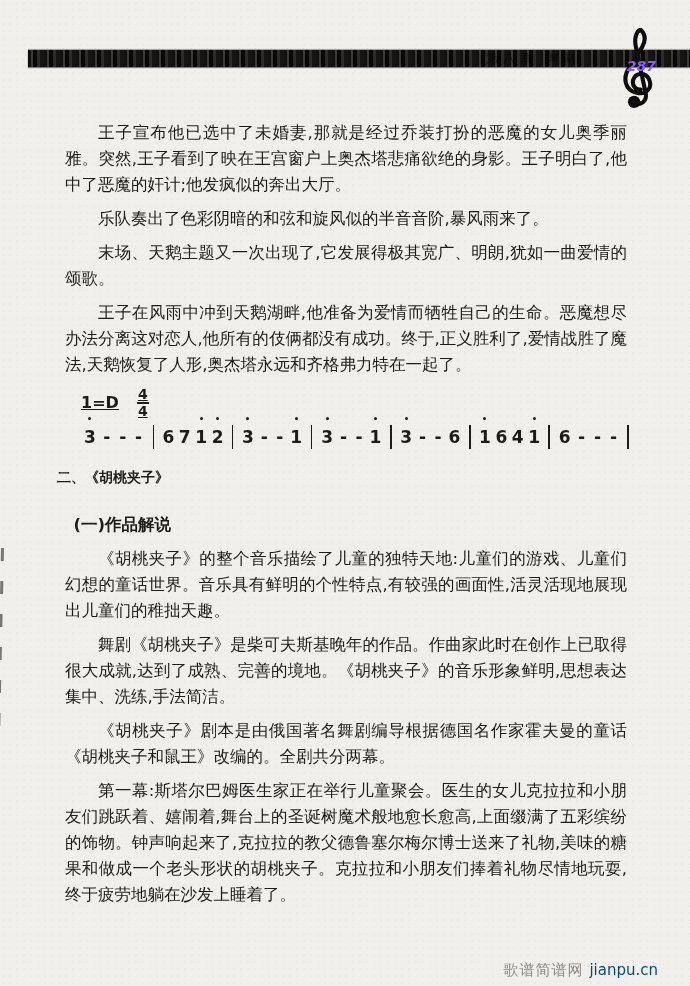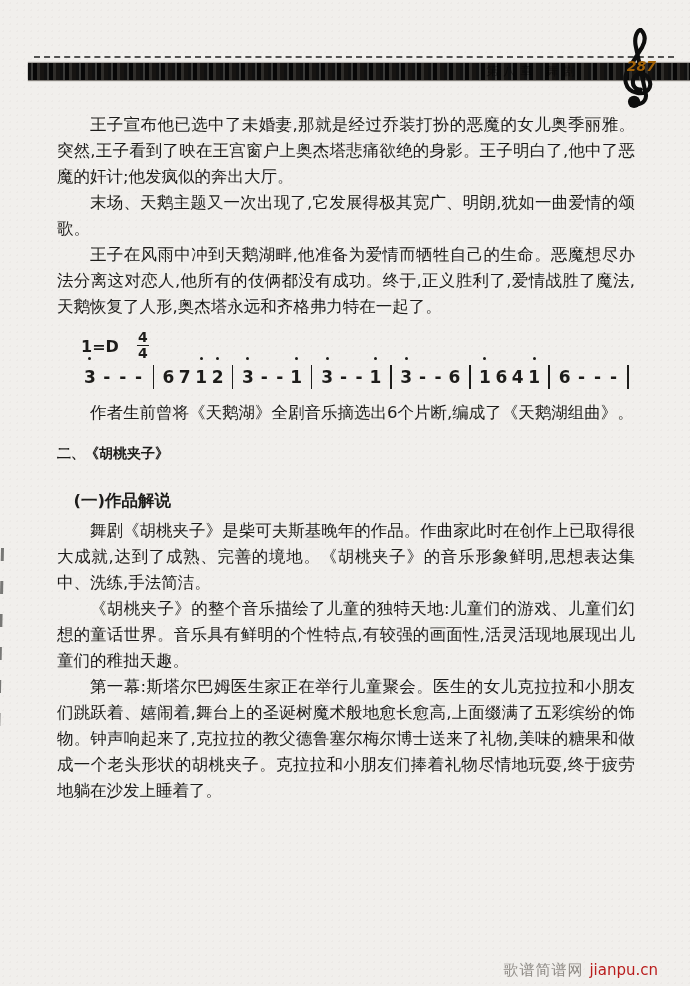--- a/index.html
+++ b/index.html
@@ -24,7 +24,7 @@
     border-top:2px dashed #2b2b2b;opacity:.8;
   }
   .header-band{
-    position:absolute;left:28px;top:63px;width:662px;height:17px;
+    position:absolute;left:28px;top:50px;width:662px;height:17px;
     background:
       repeating-linear-gradient(90deg,#101010 0 3px,#3a3a38 3px 5px,#070707 5px 9px,#2f2d2a 9px 12px,#161412 12px 16px),
       #111;

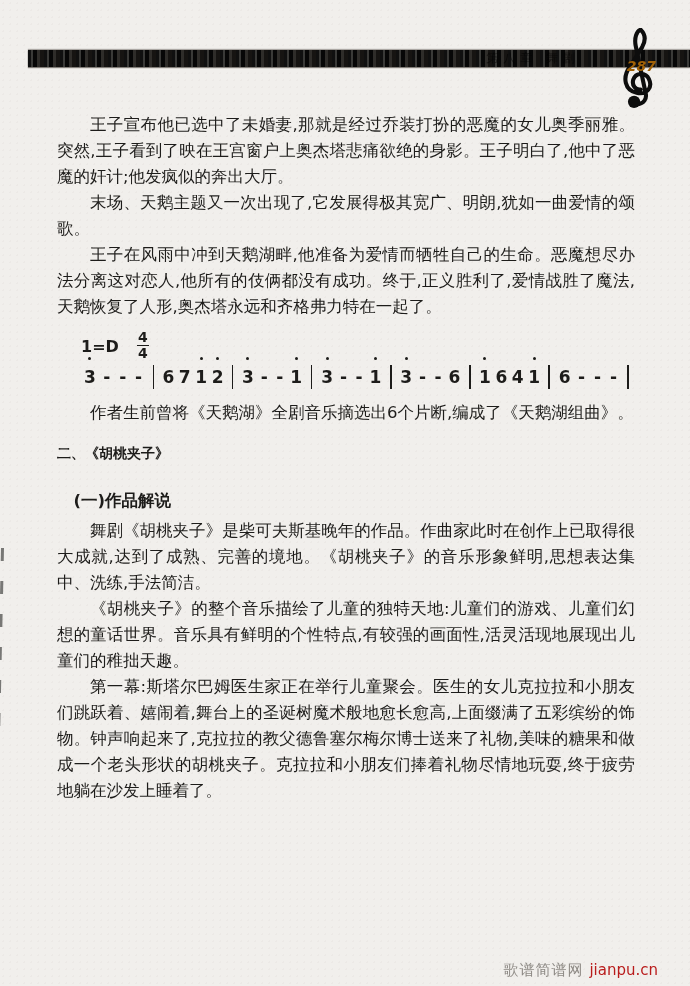--- a/index.html
+++ b/index.html
@@ -39,7 +39,7 @@
   .clef-wrap svg{display:block;}
   .page-number{
     position:absolute;right:34px;top:58px;
-    color:#a16207;font-size:14px;font-weight:bold;font-style:italic;
+    color:#8b5cf6;font-size:14px;font-weight:bold;font-style:italic;
     letter-spacing:0px;
   }
   

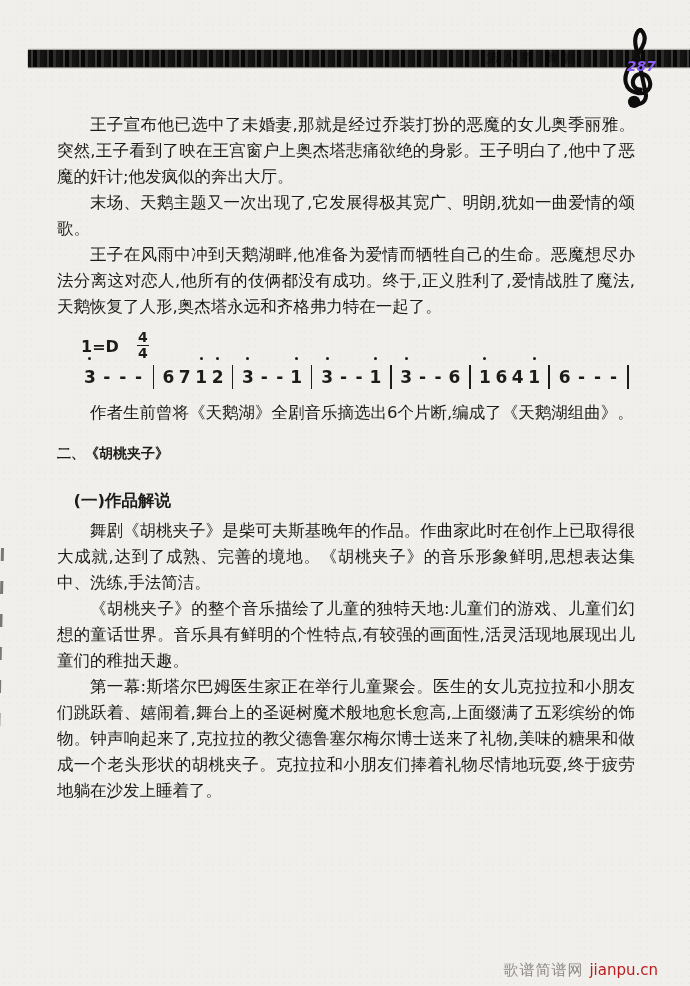--- a/index.html
+++ b/index.html
@@ -54,7 +54,7 @@
     font-size:16.5px;line-height:26px;
     text-align:justify;
   }
-  .content p{margin:0;text-indent:2em;}
+  .content p{margin:8px;text-indent:2em;}
   h2.section-title{
     margin:14px 0 6px 0;font-size:14px;font-weight:bold;text-indent:0;
   }

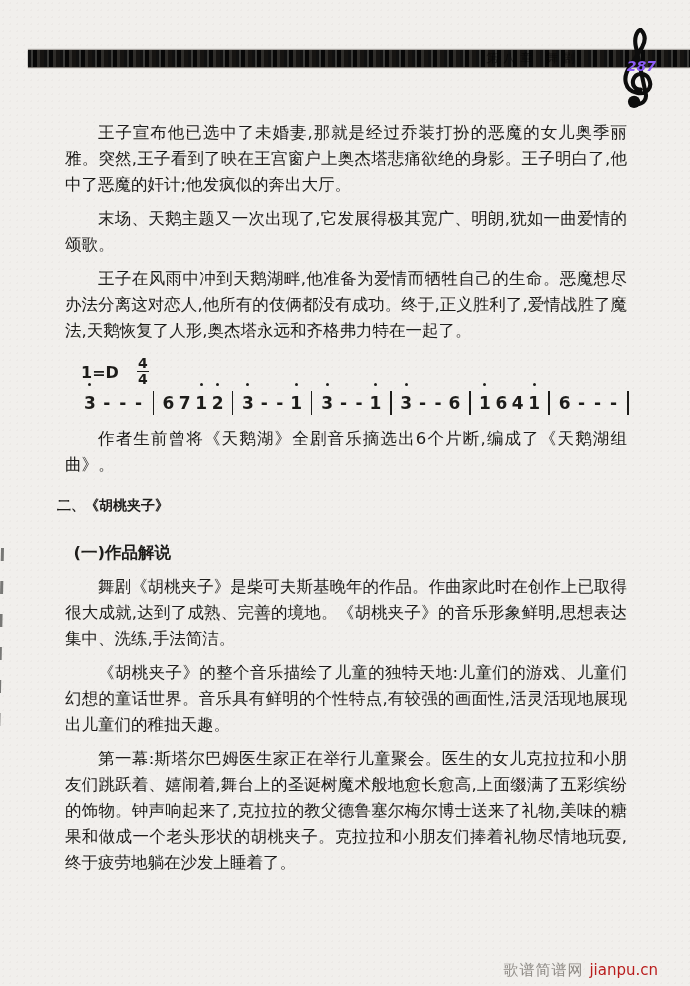--- a/index.html
+++ b/index.html
@@ -109,6 +109,7 @@
 
 <div class="content">
   <p>王子宣布他已选中了未婚妻,那就是经过乔装打扮的恶魔的女儿奥季丽雅。突然,王子看到了映在王宫窗户上奥杰塔悲痛欲绝的身影。王子明白了,他中了恶魔的奸计;他发疯似的奔出大厅。</p>
+  <p>乐队奏出了色彩阴暗的和弦和旋风似的半音音阶,暴风雨来了。</p>
   <p>末场、天鹅主题又一次出现了,它发展得极其宽广、明朗,犹如一曲爱情的颂歌。</p>
   <p>王子在风雨中冲到天鹅湖畔,他准备为爱情而牺牲自己的生命。恶魔想尽办法分离这对恋人,他所有的伎俩都没有成功。终于,正义胜利了,爱情战胜了魔法,天鹅恢复了人形,奥杰塔永远和齐格弗力特在一起了。</p>
 

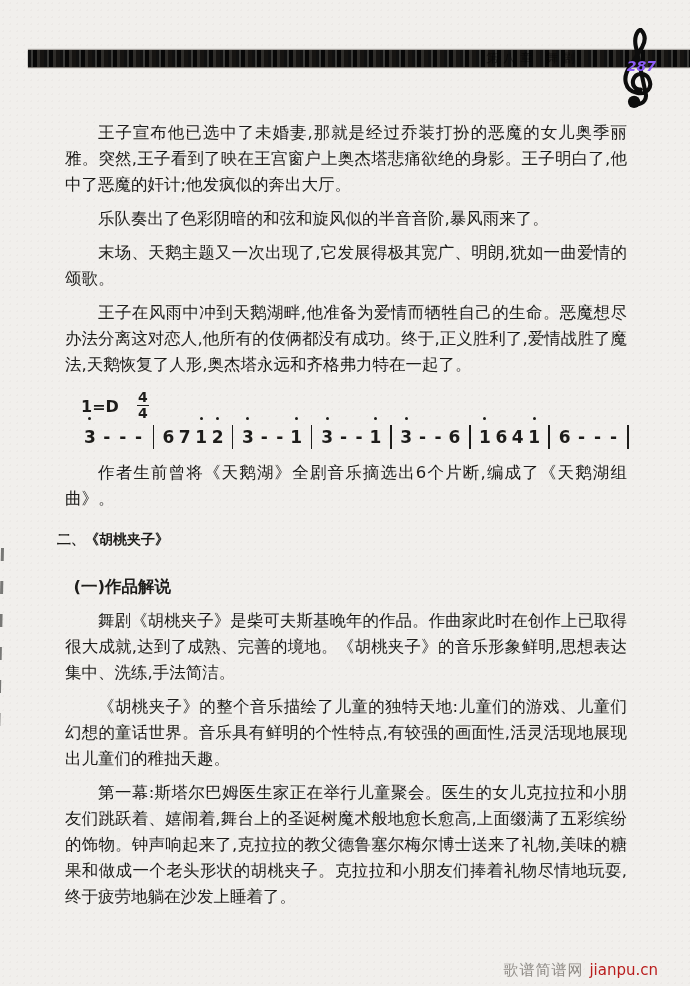--- a/index.html
+++ b/index.html
@@ -62,7 +62,7 @@
   .example-label{margin-top:2px;}
   
   .music-example{margin:6px 0 10px 24px;}
-  .key-line{display:flex;align-items:flex-end;gap:18px;height:34px;font-weight:bold;font-size:16px;}
+  .key-line{display:flex;align-items:center;gap:18px;height:34px;font-weight:bold;font-size:16px;text-decoration:underline;}
   .time-sig{display:inline-flex;flex-direction:column;align-items:center;line-height:13px;font-size:14px;}
   .time-sig .tnum{display:block;}
   .time-sig .tline{display:block;width:12px;height:1.5px;background:#1d1c1a;margin:1px 0;}

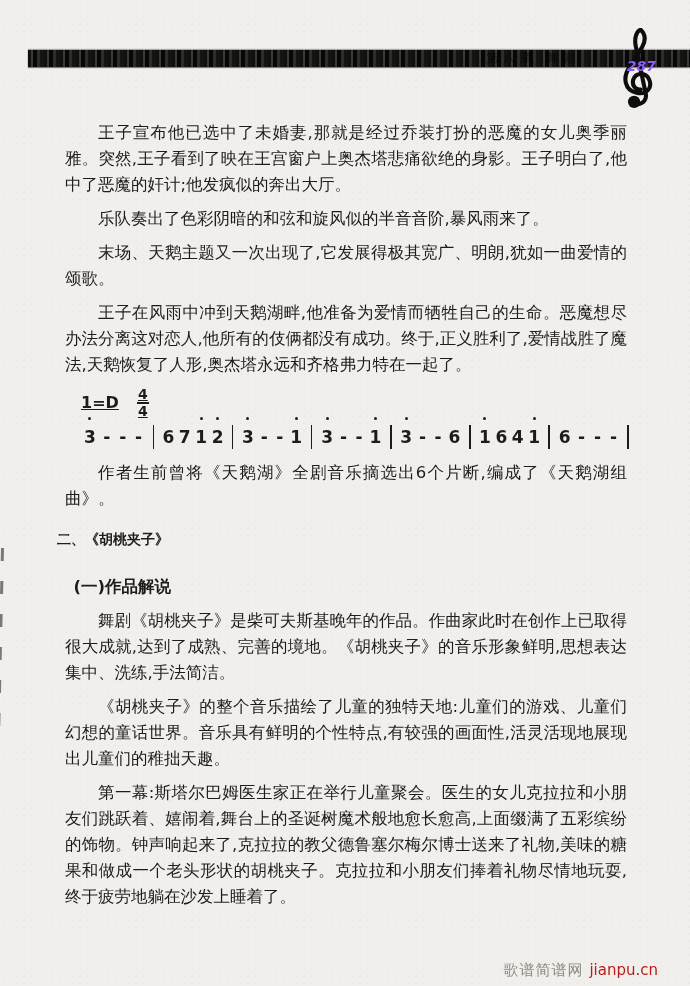--- a/index.html
+++ b/index.html
@@ -175,7 +175,6 @@
       </div>
   </div>
 
-  <p>作者生前曾将《天鹅湖》全剧音乐摘选出6个片断,编成了《天鹅湖组曲》。</p>
 
   <h2 class="section-title">二、《胡桃夹子》</h2>
   <h3 class="sub-title">(一)作品解说</h3>

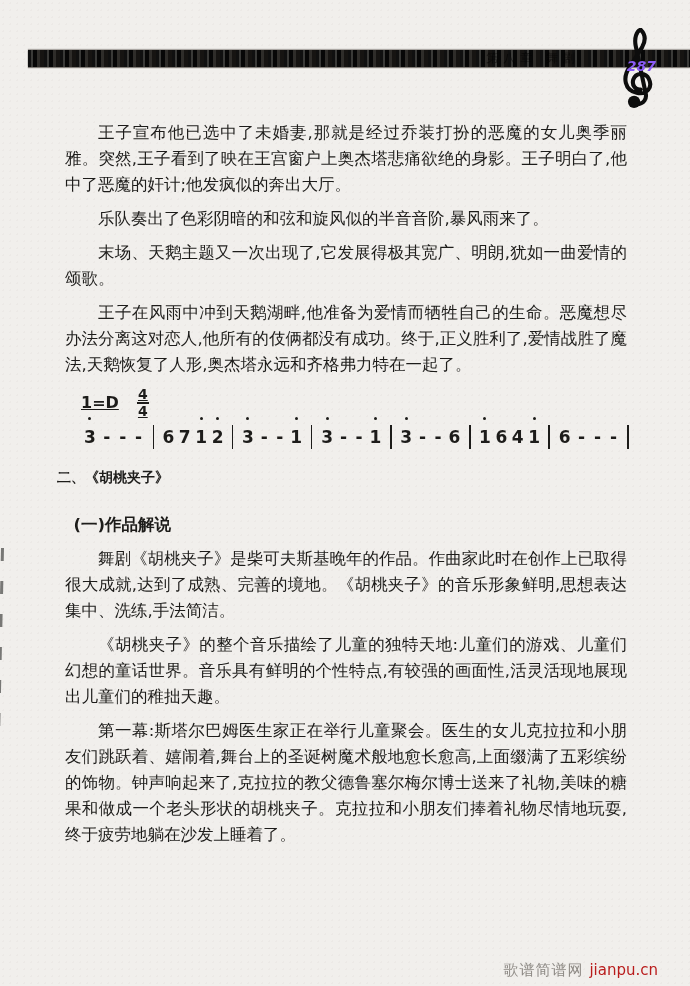--- a/index.html
+++ b/index.html
@@ -178,8 +178,8 @@
 
   <h2 class="section-title">二、《胡桃夹子》</h2>
   <h3 class="sub-title">(一)作品解说</h3>
+  <p>《胡桃夹子》的整个音乐描绘了儿童的独特天地:儿童们的游戏、儿童们幻想的童话世界。音乐具有鲜明的个性特点,有较强的画面性,活灵活现地展现出儿童们的稚拙天趣。</p>
   <p>舞剧《胡桃夹子》是柴可夫斯基晚年的作品。作曲家此时在创作上已取得很大成就,达到了成熟、完善的境地。《胡桃夹子》的音乐形象鲜明,思想表达集中、洗练,手法简洁。</p>
-  <p>《胡桃夹子》的整个音乐描绘了儿童的独特天地:儿童们的游戏、儿童们幻想的童话世界。音乐具有鲜明的个性特点,有较强的画面性,活灵活现地展现出儿童们的稚拙天趣。</p>
   <p>第一幕:斯塔尔巴姆医生家正在举行儿童聚会。医生的女儿克拉拉和小朋友们跳跃着、嬉闹着,舞台上的圣诞树魔术般地愈长愈高,上面缀满了五彩缤纷的饰物。钟声响起来了,克拉拉的教父德鲁塞尔梅尔博士送来了礼物,美味的糖果和做成一个老头形状的胡桃夹子。克拉拉和小朋友们捧着礼物尽情地玩耍,终于疲劳地躺在沙发上睡着了。</p>
 
 </div>

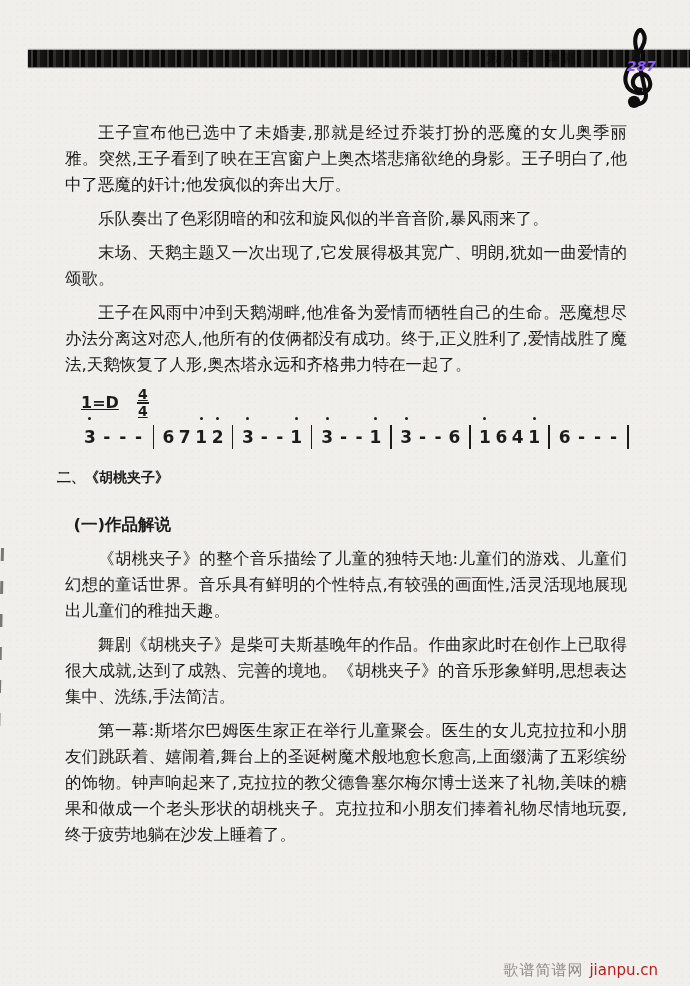--- a/index.html
+++ b/index.html
@@ -180,6 +180,7 @@
   <h3 class="sub-title">(一)作品解说</h3>
   <p>《胡桃夹子》的整个音乐描绘了儿童的独特天地:儿童们的游戏、儿童们幻想的童话世界。音乐具有鲜明的个性特点,有较强的画面性,活灵活现地展现出儿童们的稚拙天趣。</p>
   <p>舞剧《胡桃夹子》是柴可夫斯基晚年的作品。作曲家此时在创作上已取得很大成就,达到了成熟、完善的境地。《胡桃夹子》的音乐形象鲜明,思想表达集中、洗练,手法简洁。</p>
+  <p>《胡桃夹子》剧本是由俄国著名舞剧编导根据德国名作家霍夫曼的童话《胡桃夹子和鼠王》改编的。全剧共分两幕。</p>
   <p>第一幕:斯塔尔巴姆医生家正在举行儿童聚会。医生的女儿克拉拉和小朋友们跳跃着、嬉闹着,舞台上的圣诞树魔术般地愈长愈高,上面缀满了五彩缤纷的饰物。钟声响起来了,克拉拉的教父德鲁塞尔梅尔博士送来了礼物,美味的糖果和做成一个老头形状的胡桃夹子。克拉拉和小朋友们捧着礼物尽情地玩耍,终于疲劳地躺在沙发上睡着了。</p>
 
 </div>

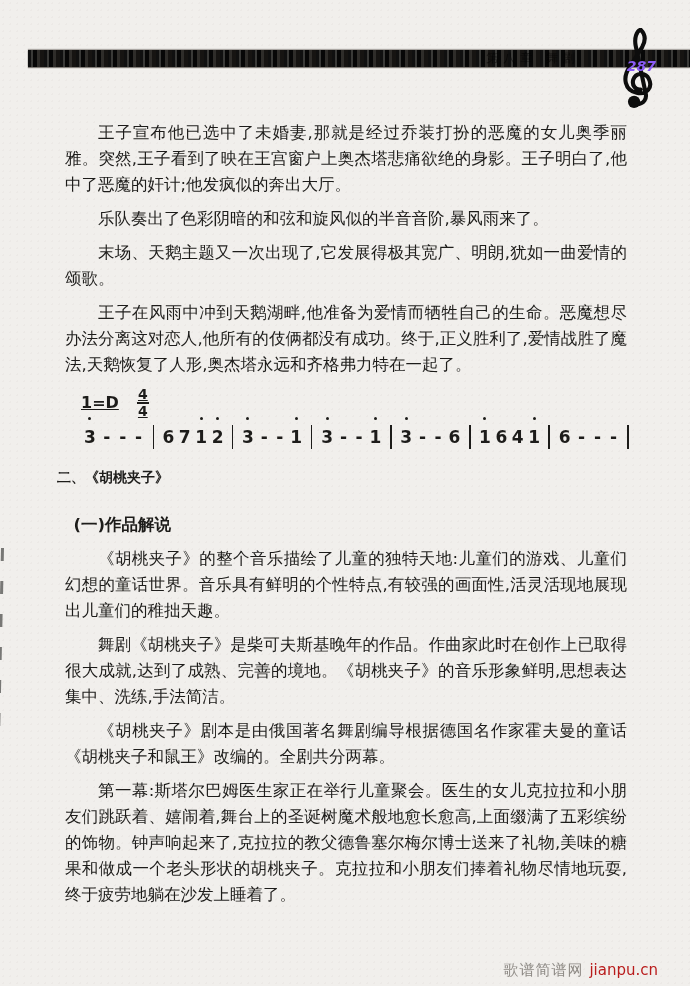--- a/index.html
+++ b/index.html
@@ -84,7 +84,7 @@
     font-size:15px;letter-spacing:1px;
   }
   .footer .site-name{color:#8e8a85;text-align:right;}
-  .footer .site-url{color:#b91c1c;margin-left:6px;letter-spacing:0;}
+  .footer .site-url{color:#0c4a6e;margin-left:6px;letter-spacing:0;}
 </style>
 </head>
 <body>

